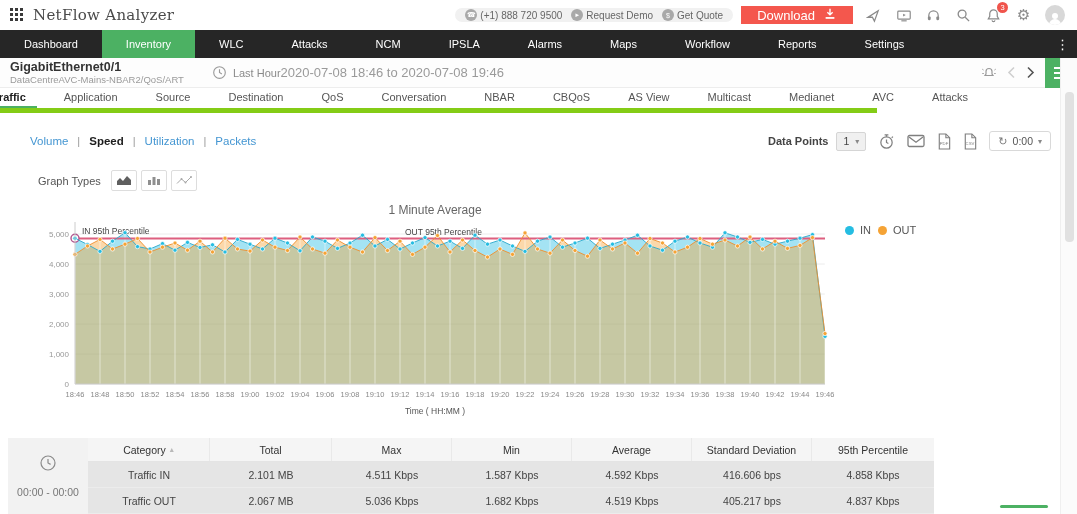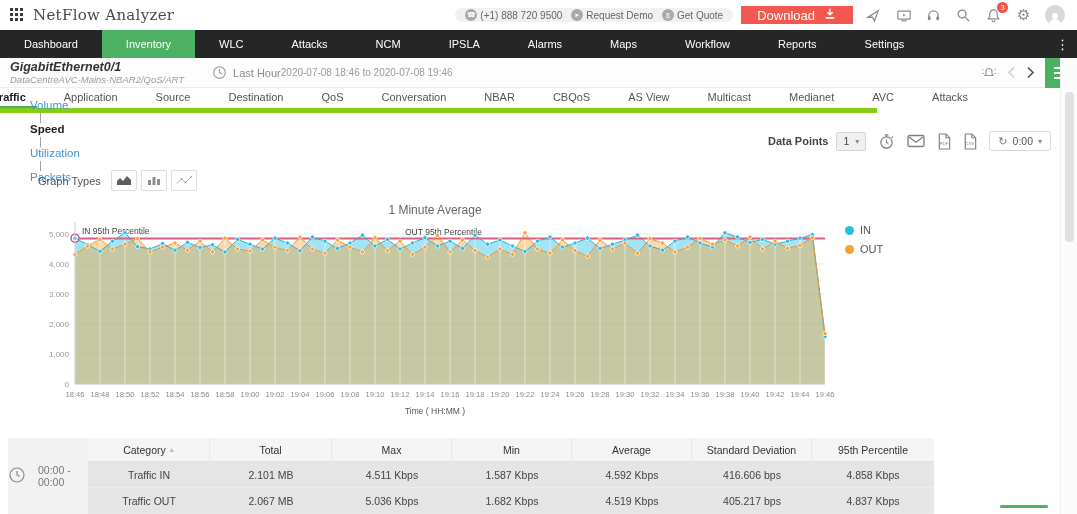--- a/index.html
+++ b/index.html
@@ -44,7 +44,7 @@
   
   .ifheader { position:absolute; top:58px; left:0; width:1077px; height:30px; background:#fdfdfd;
               border-bottom:1px solid #ededed; display:flex; align-items:center; }
-  .if-left { padding-left:10px; display:flex; flex-direction:column; justify-content:space-between;font-style:italic; }
+  .if-left { padding-left:10px; display:flex; flex-direction:column; justify-content:space-between; }
   .if-name { font-size:12.5px; font-weight:bold; color:#333; line-height:13px; }
   .if-path { font-size:9.5px; color:#9a9a9a; line-height:11px; }
   .if-time { display:flex; align-items:center; gap:6px; margin-left:28px; }

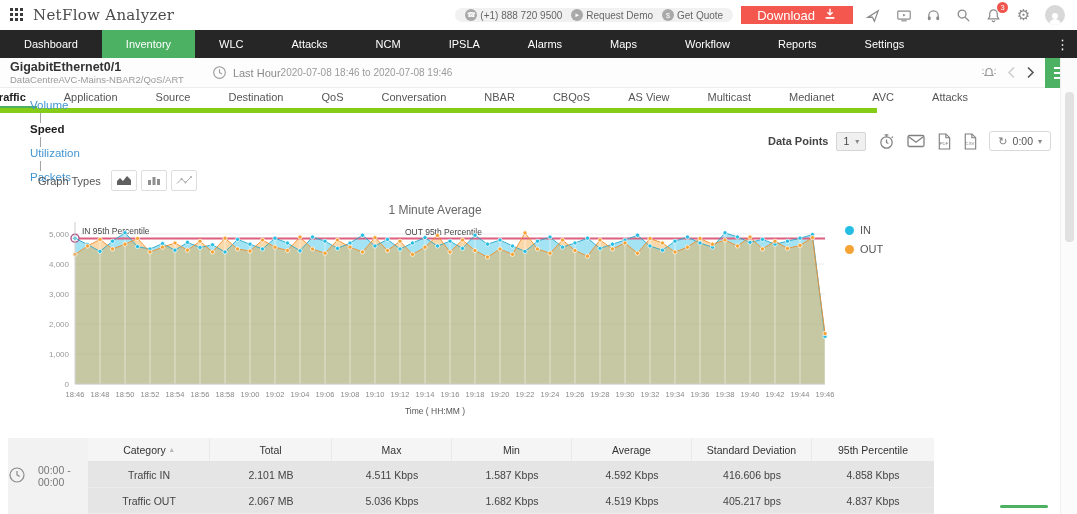--- a/index.html
+++ b/index.html
@@ -50,7 +50,7 @@
   .if-time { display:flex; align-items:center; gap:6px; margin-left:28px; }
   .if-time-txt { display:flex; flex-direction:row; }
   .if-range-label { font-size:11px; color:#8a8a8a; line-height:12px; }
-  .if-range { font-size:10px; color:#9a9a9a; line-height:11px; }
+  .if-range { font-size:13px; color:#9a9a9a; line-height:11px; }
   .if-right { margin-left:auto; display:flex; align-items:center; gap:10px; height:30px; }
   .if-ico { color:#999; display:flex; align-items:center; }
   .menu-btn { width:32px; height:30px; background:#4cb163; display:flex; flex-direction:column;

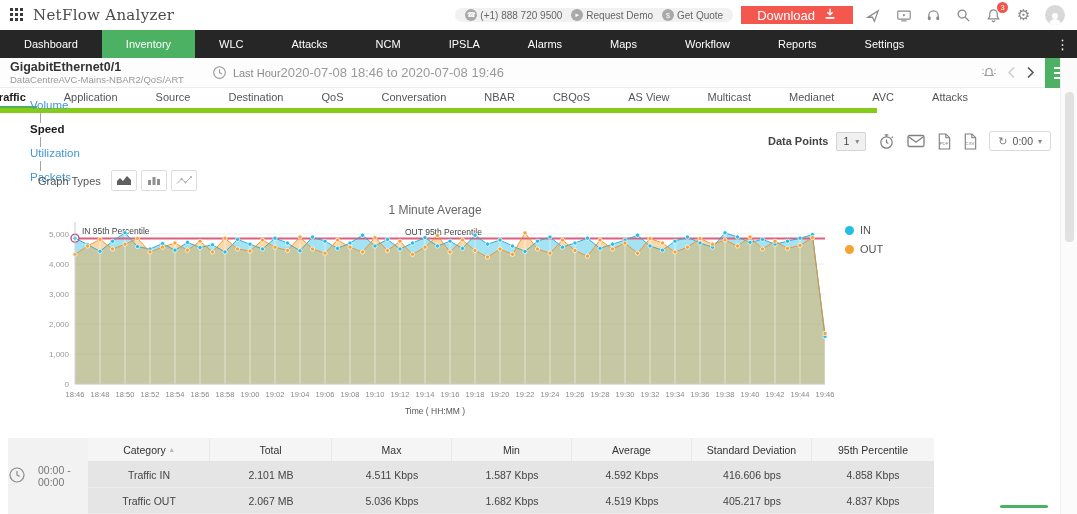--- a/index.html
+++ b/index.html
@@ -67,7 +67,7 @@
   
   .toolbar { position:absolute; top:128px; left:0; width:1077px; height:26px; display:flex;
              align-items:center; padding:0 26px 0 30px; }
-  #metric-links { display:flex; align-items:flex-start;flex-direction:column; }
+  #metric-links { display:flex; align-items:center; }
   .metric-link { font-size:11.5px; color:#4496d2; cursor:pointer; }
   .metric-link.active { color:#1d1d1d; font-weight:bold; }
   .metric-sep { color:#999; margin:0 9px; font-size:11px; }

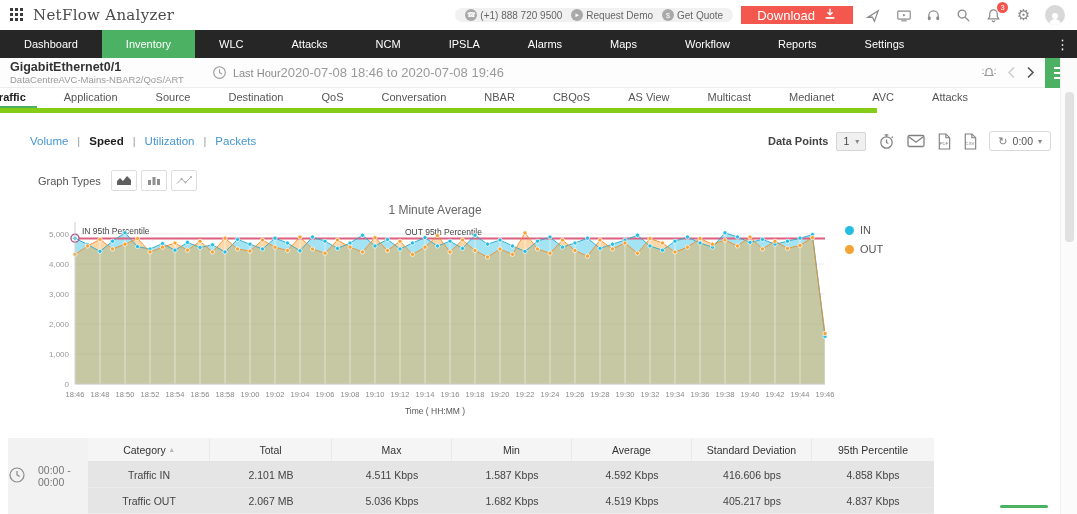--- a/index.html
+++ b/index.html
@@ -97,7 +97,7 @@
             font-size:8.5px; color:#666; white-space:nowrap; }
   .xlabel { position:absolute; top:206px; left:30px; width:810px; text-align:center;
             font-size:8.5px; color:#555; }
-  .legend { position:absolute; left:845px; top:24px; display:flex; flex-direction:column; gap:7px; }
+  .legend { position:absolute; left:845px; top:24px; display:flex; flex-direction:row; gap:7px; }
   .legend-item { display:flex; align-items:center; gap:6px; cursor:pointer; }
   .legend-dot { width:9px; height:9px; border-radius:50%; }
   .legend-lab { font-size:11px; color:#555; }

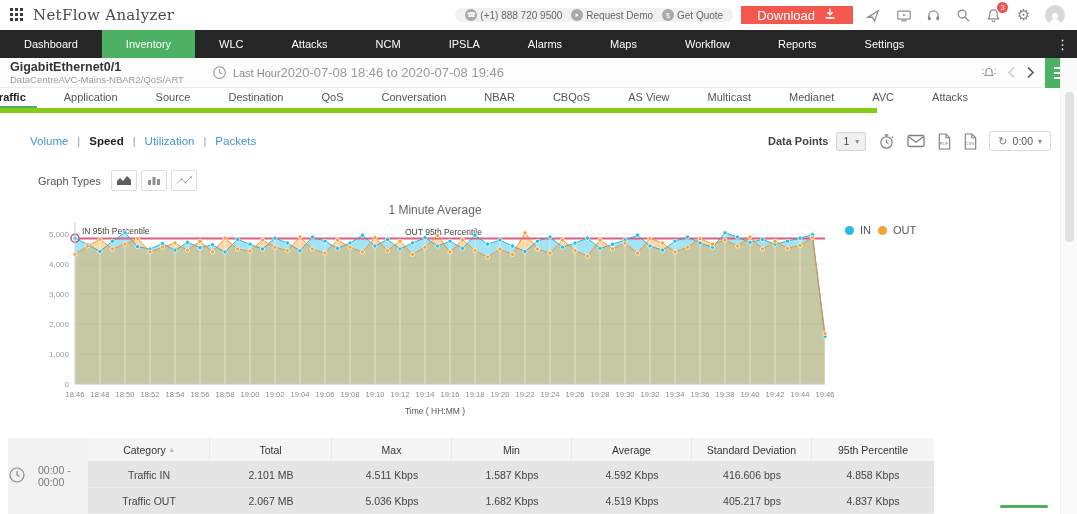--- a/index.html
+++ b/index.html
@@ -105,7 +105,7 @@
   
   .stats-table { position:absolute; top:438px; left:8px; width:926px; height:76px; display:flex;
                  font-size:10.5px; }
-  .time-cell { width:80px; background:#f2f2f2; display:flex; align-items:center;
+  .time-cell { width:80px; background:#f2f2f2; display:flex; flex-direction:column; align-items:center;
                justify-content:center; gap:12px; color:#777; font-size:10.5px; }
   .tbl-right { flex:1; display:flex; flex-direction:column; }
   .tr { display:grid; grid-template-columns:122px 122px 120px 120px 120px 120px 122px; }

